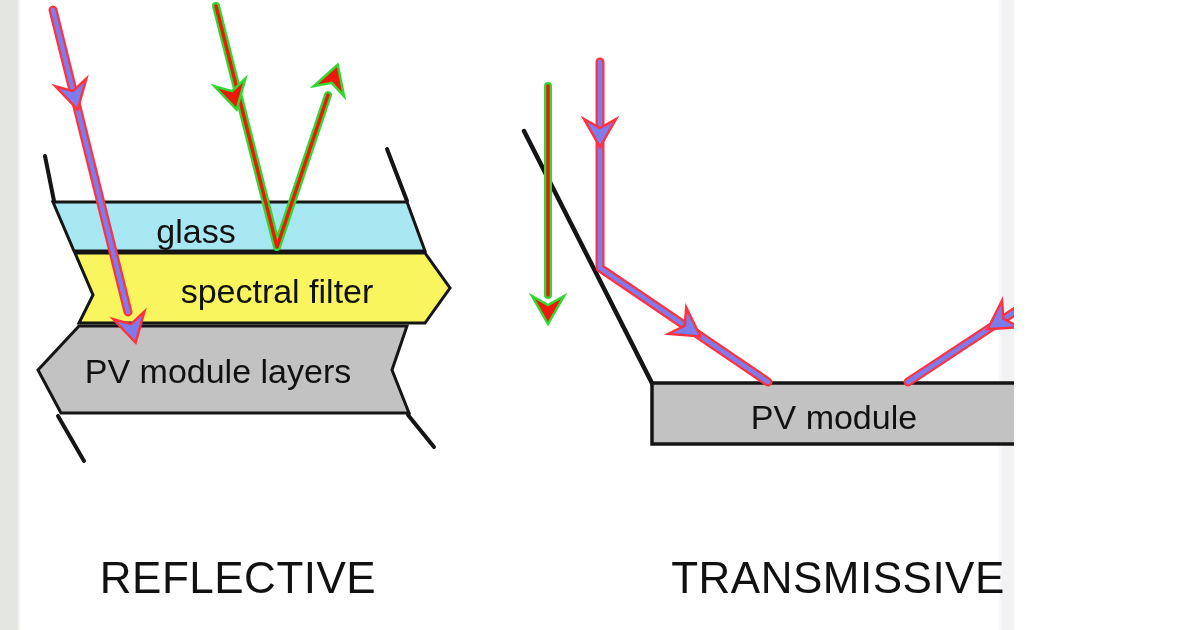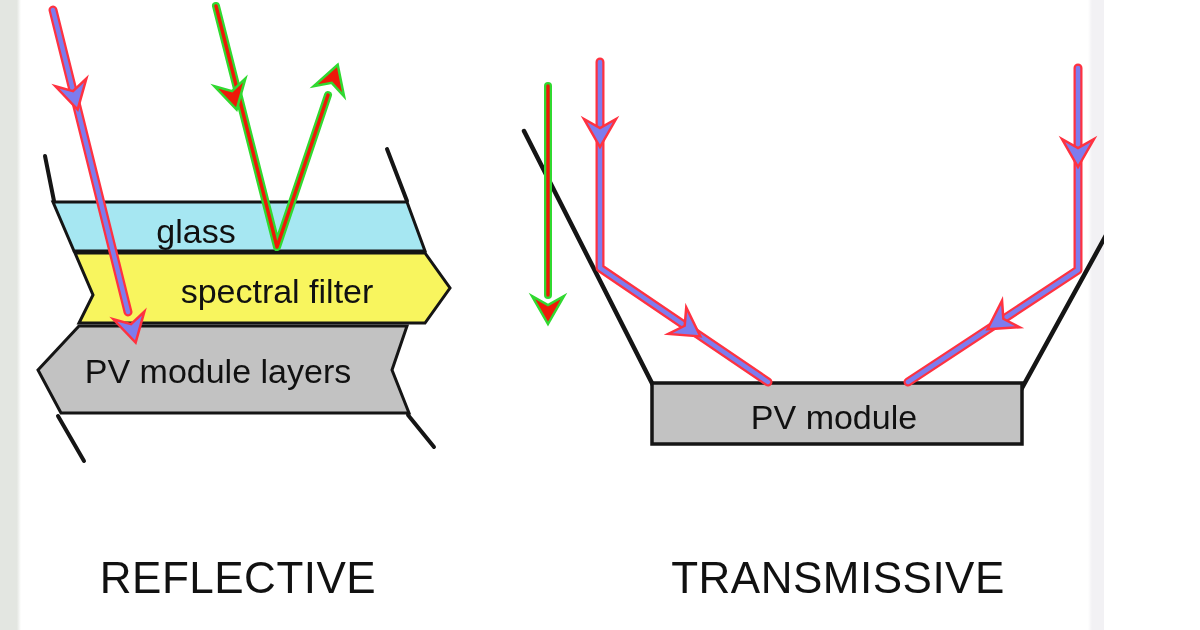--- a/index.html
+++ b/index.html
@@ -6,7 +6,7 @@
   body { background: #ffffff; font-family: "Liberation Sans", sans-serif; }
   #canvas {
     position: relative;
-    width: 1104px;
+    width: 1014px;
     height: 630px;
     overflow: hidden;
     background: var(--c-page, #ffffff);

